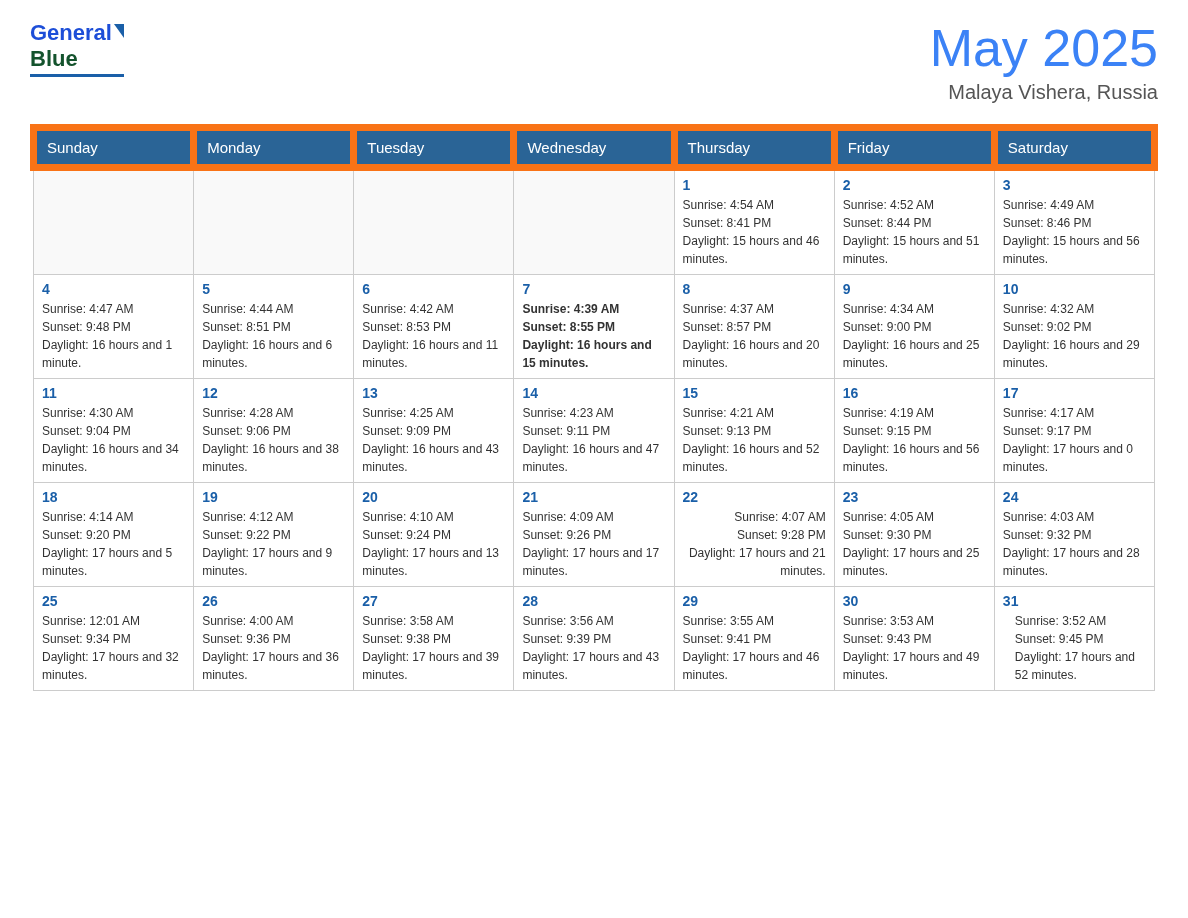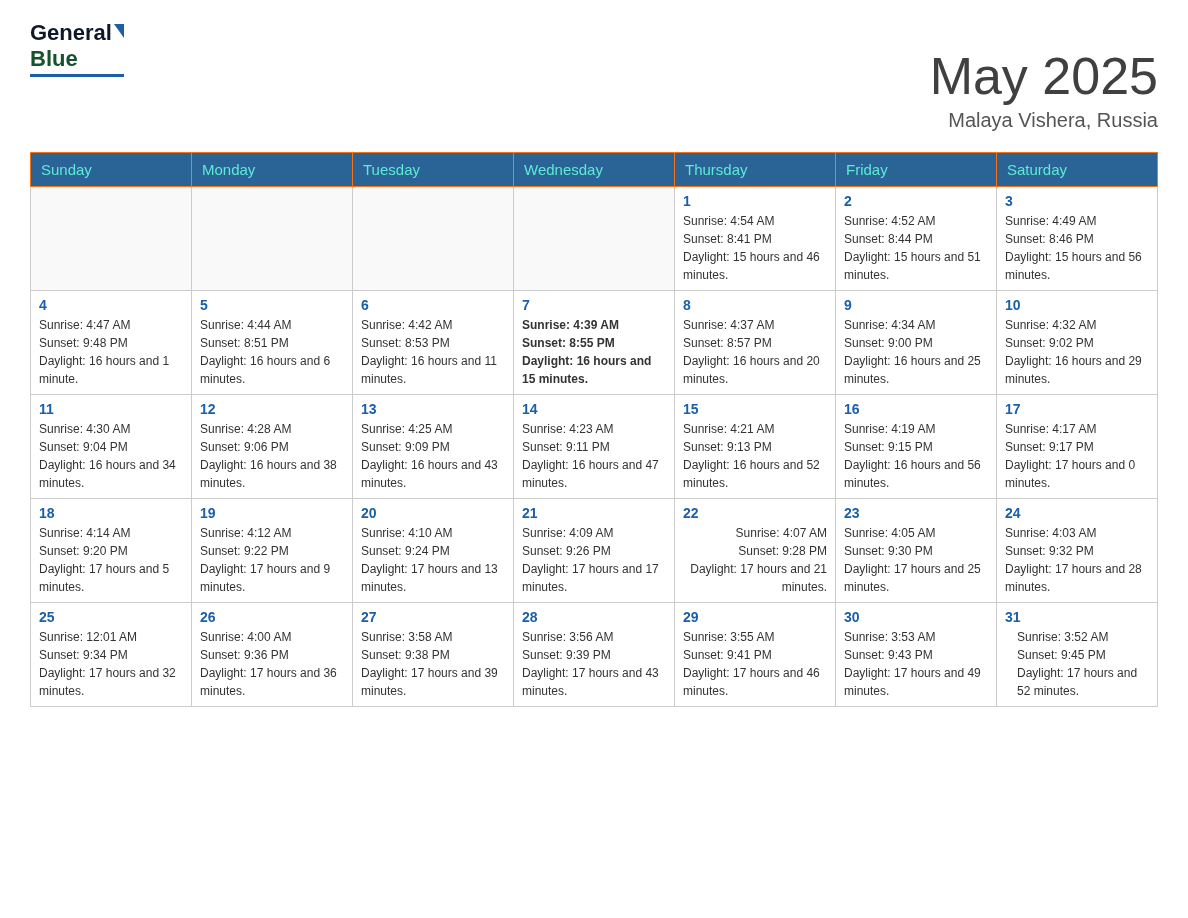--- a/index.html
+++ b/index.html
@@ -29,7 +29,7 @@
       font-weight: bold;
       color: #333;
     }
-    .logo-general { color: #0f172a; }
+    .logo-general { color: #1d4ed8; }
     .logo-blue { color: #14532d; }
     .logo-triangle {
       width: 0; height: 0;

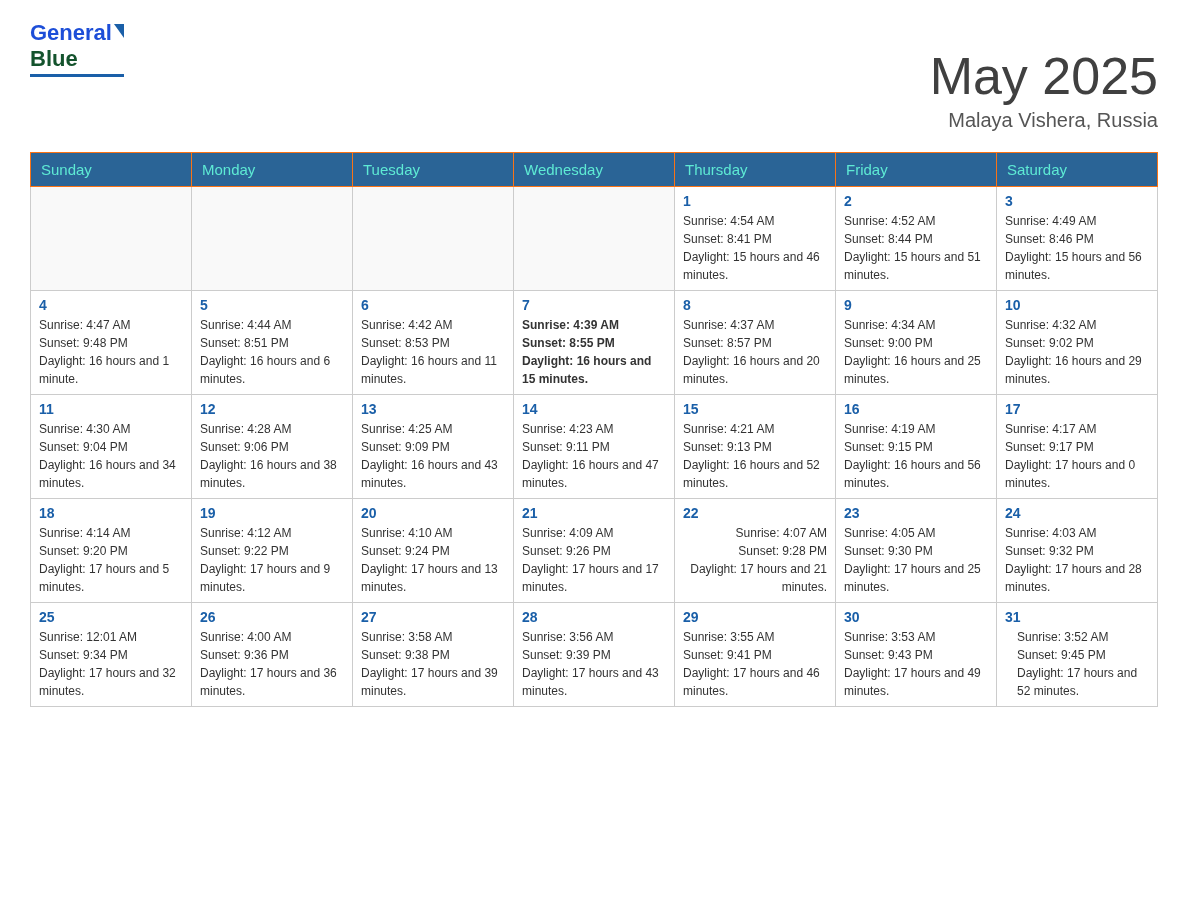--- a/index.html
+++ b/index.html
@@ -51,9 +51,8 @@
     .month-title {
       font-size: 52px;
       font-weight: normal;
-      color: #404040;
+      color: #3b82f6;
       line-height: 1.1;
-      margin-top: 28px;
     }
     .location {
       font-size: 20px;

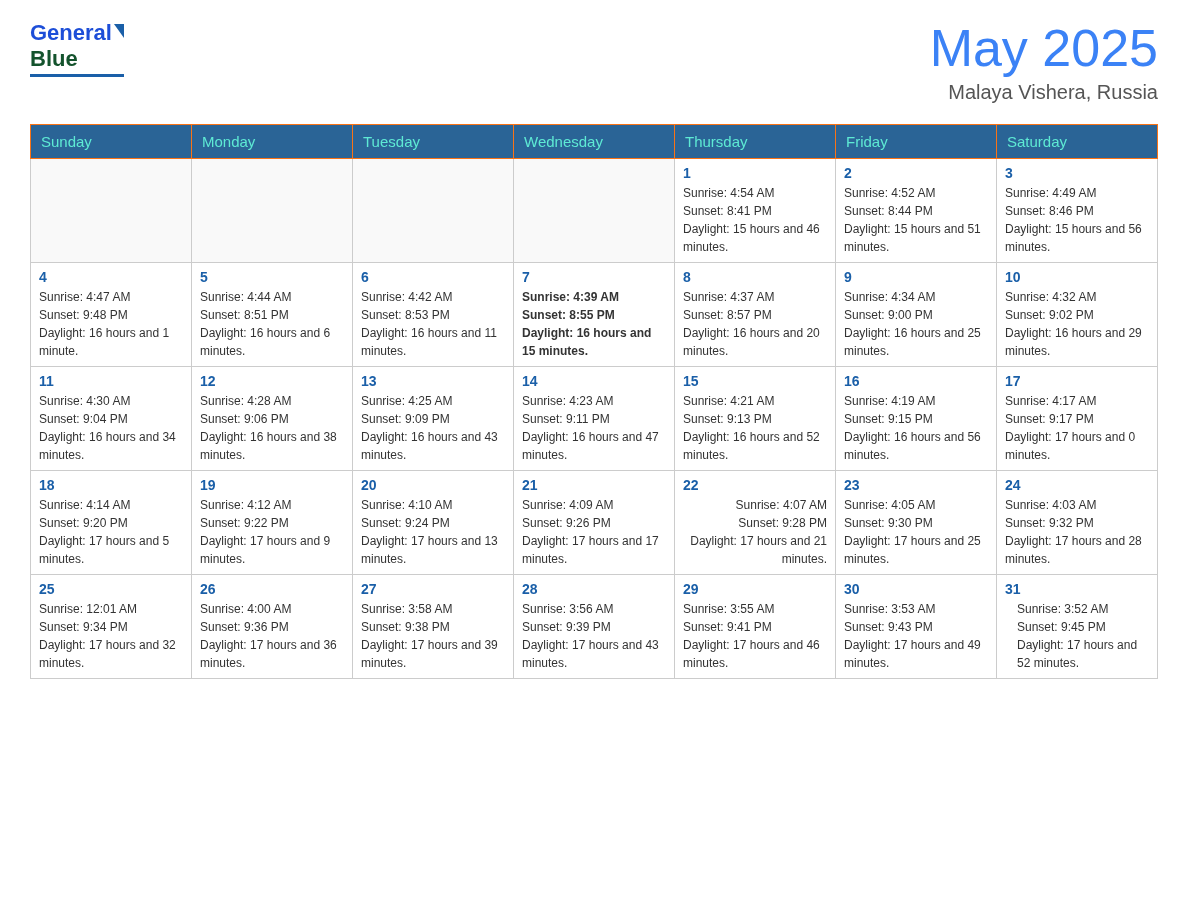--- a/index.html
+++ b/index.html
@@ -65,12 +65,12 @@
     }
     .calendar th {
       background: #2a6496;
-      color: #5eead4;
+      color: #ffffff;
       text-align: left;
       padding: 8px 10px;
       font-size: 15px;
       font-weight: normal;
-      border: 1px solid #f97316;
+      border: 7px solid #f97316;
     }
     .calendar td {
       vertical-align: top;

